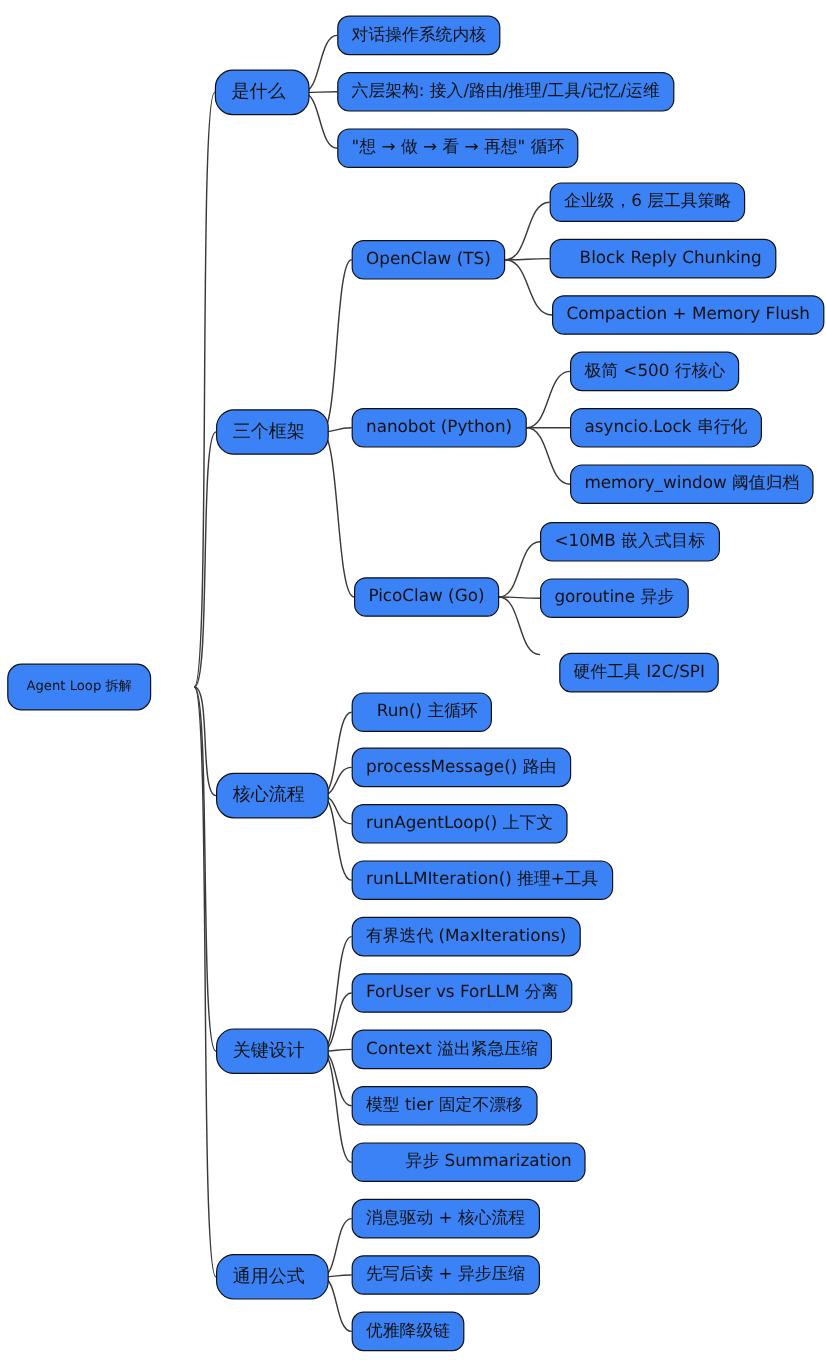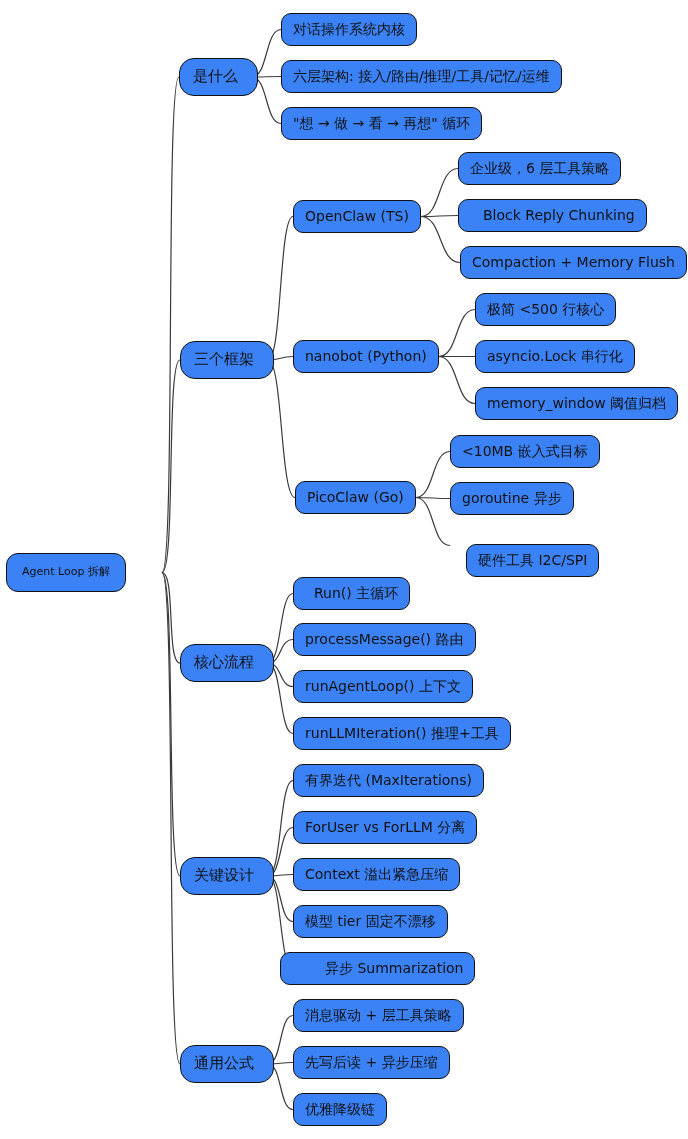--- a/index.html
+++ b/index.html
@@ -130,7 +130,7 @@
   <div class="node" id="nd-b3c1" style="left:293px; top:811px;">ForUser vs ForLLM 分离</div>
   <div class="node" id="nd-b3c2" style="left:293px; top:858px;">Context 溢出紧急压缩</div>
   <div class="node" id="nd-b3c3" style="left:293px; top:905px;">模型 tier 固定不漂移</div>
-  <div class="node" id="nd-b3c4" style="left:280px; top:952px;padding-left:44px;">异步 Summarization</div>
+  <div class="node" id="nd-b3c4" style="left:293px; top:952px;padding-left:44px;">异步 Summarization</div>
 
   <div class="node lvl1" id="nd-b4" style="left:180px; top:1045px;">通用公式</div>
   <div class="node" id="nd-b4c0" style="left:293px; top:999px;">消息驱动 + 层工具策略</div>

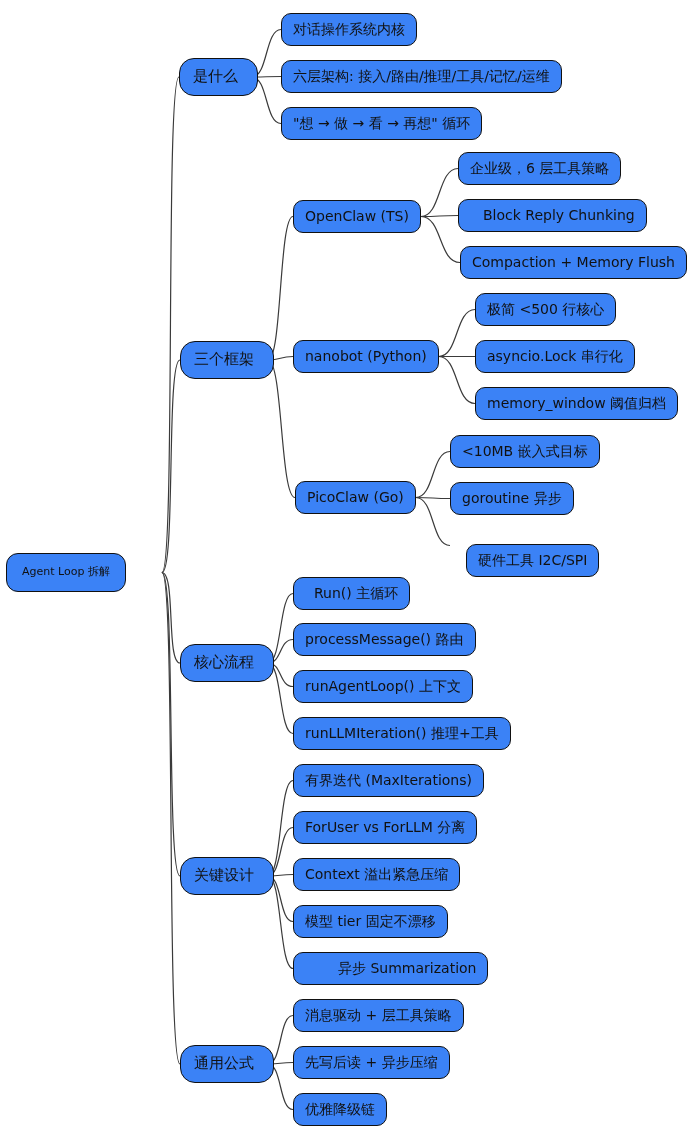--- a/index.html
+++ b/index.html
@@ -133,7 +133,7 @@
   <div class="node" id="nd-b3c4" style="left:293px; top:952px;padding-left:44px;">异步 Summarization</div>
 
   <div class="node lvl1" id="nd-b4" style="left:180px; top:1045px;">通用公式</div>
-  <div class="node" id="nd-b4c0" style="left:293px; top:999px;">消息驱动 + 层工具策略</div>
+  <div class="node" id="nd-b4c0" style="left:293px; top:999px;">消息驱动 + 核心流程</div>
   <div class="node" id="nd-b4c1" style="left:293px; top:1046px;">先写后读 + 异步压缩</div>
   <div class="node" id="nd-b4c2" style="left:293px; top:1093px;">优雅降级链</div>
 

